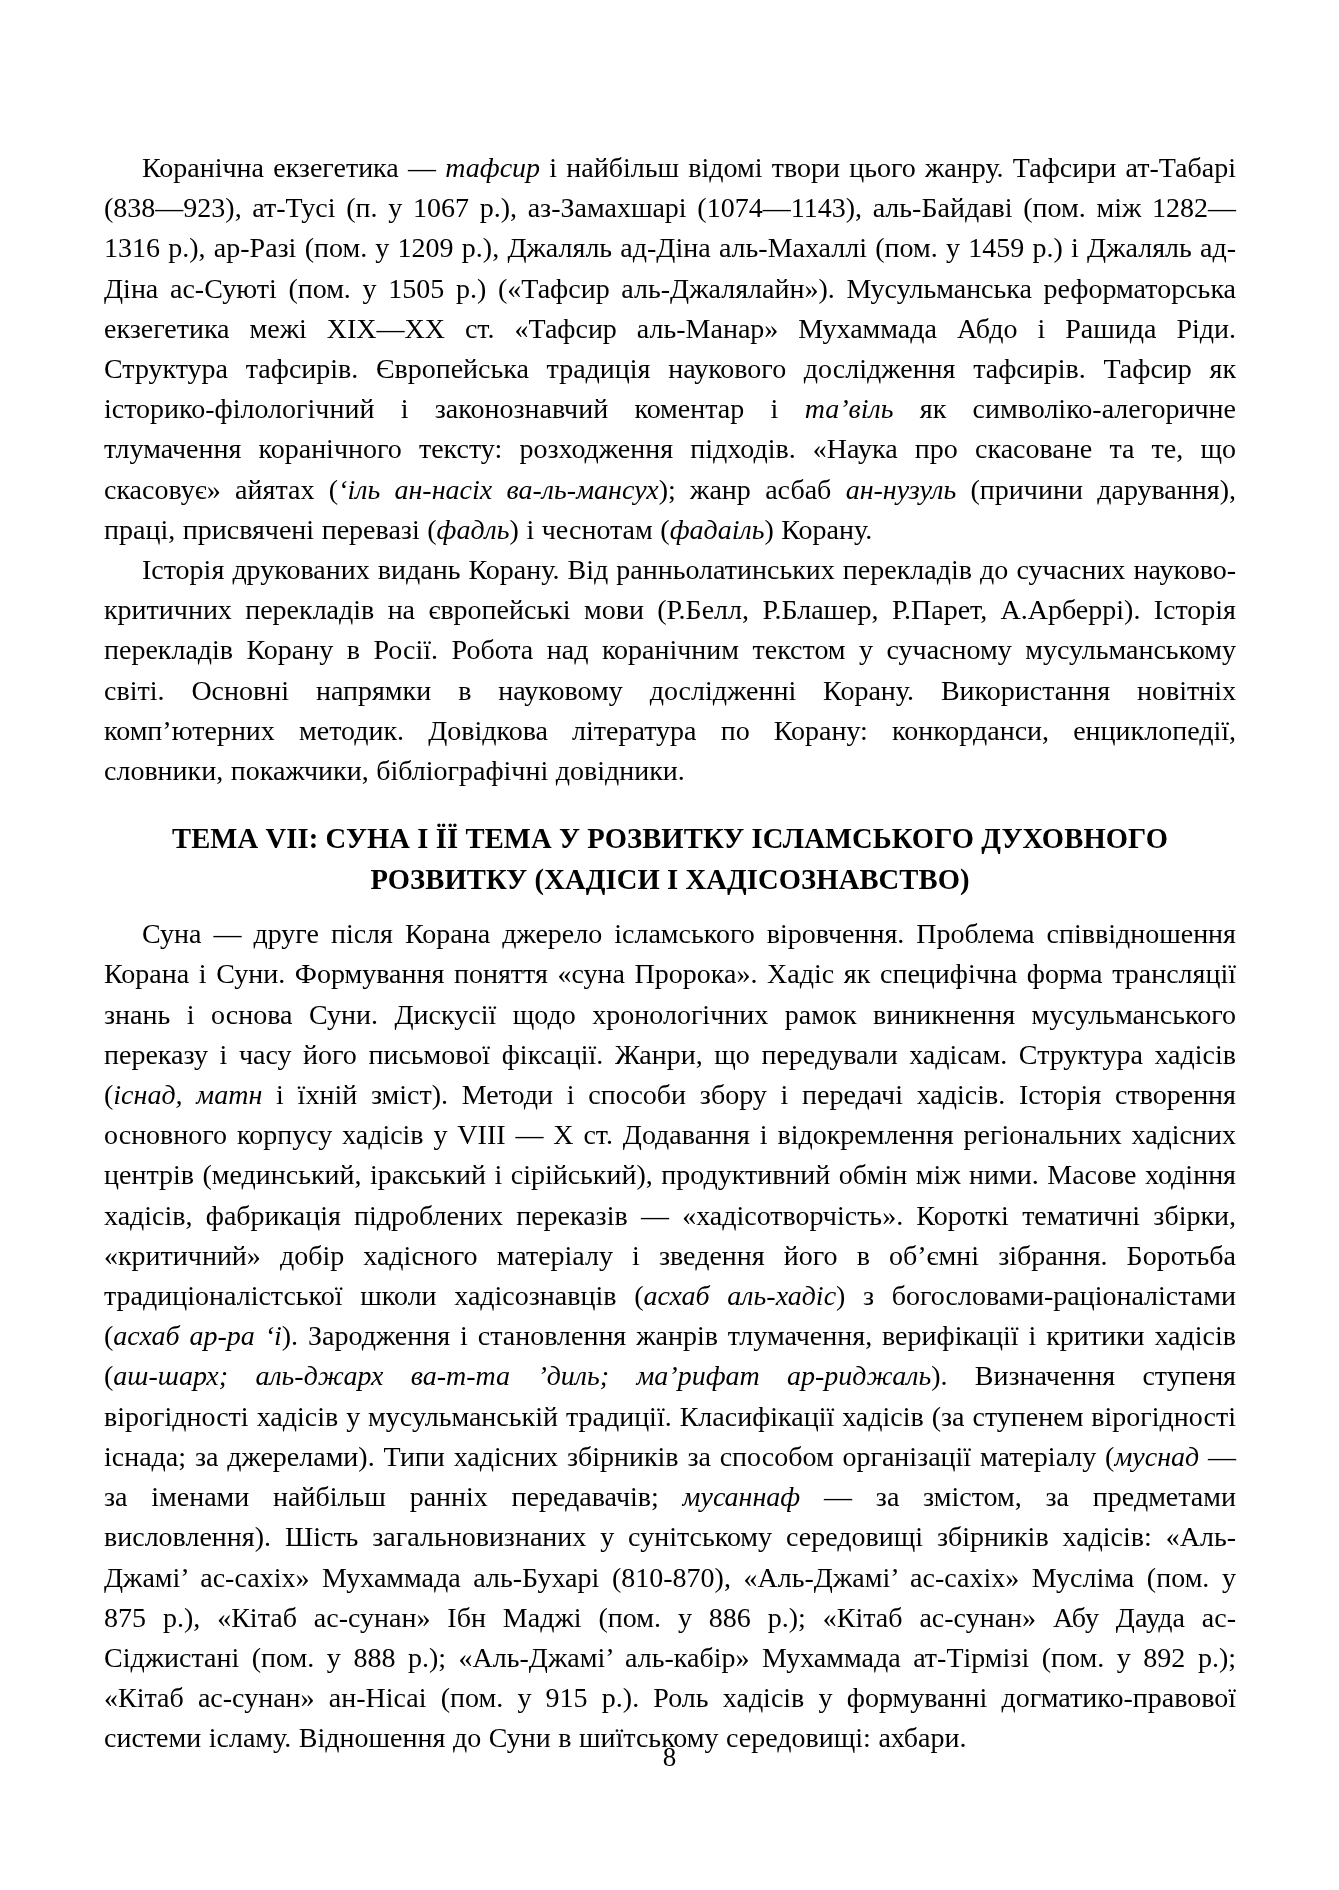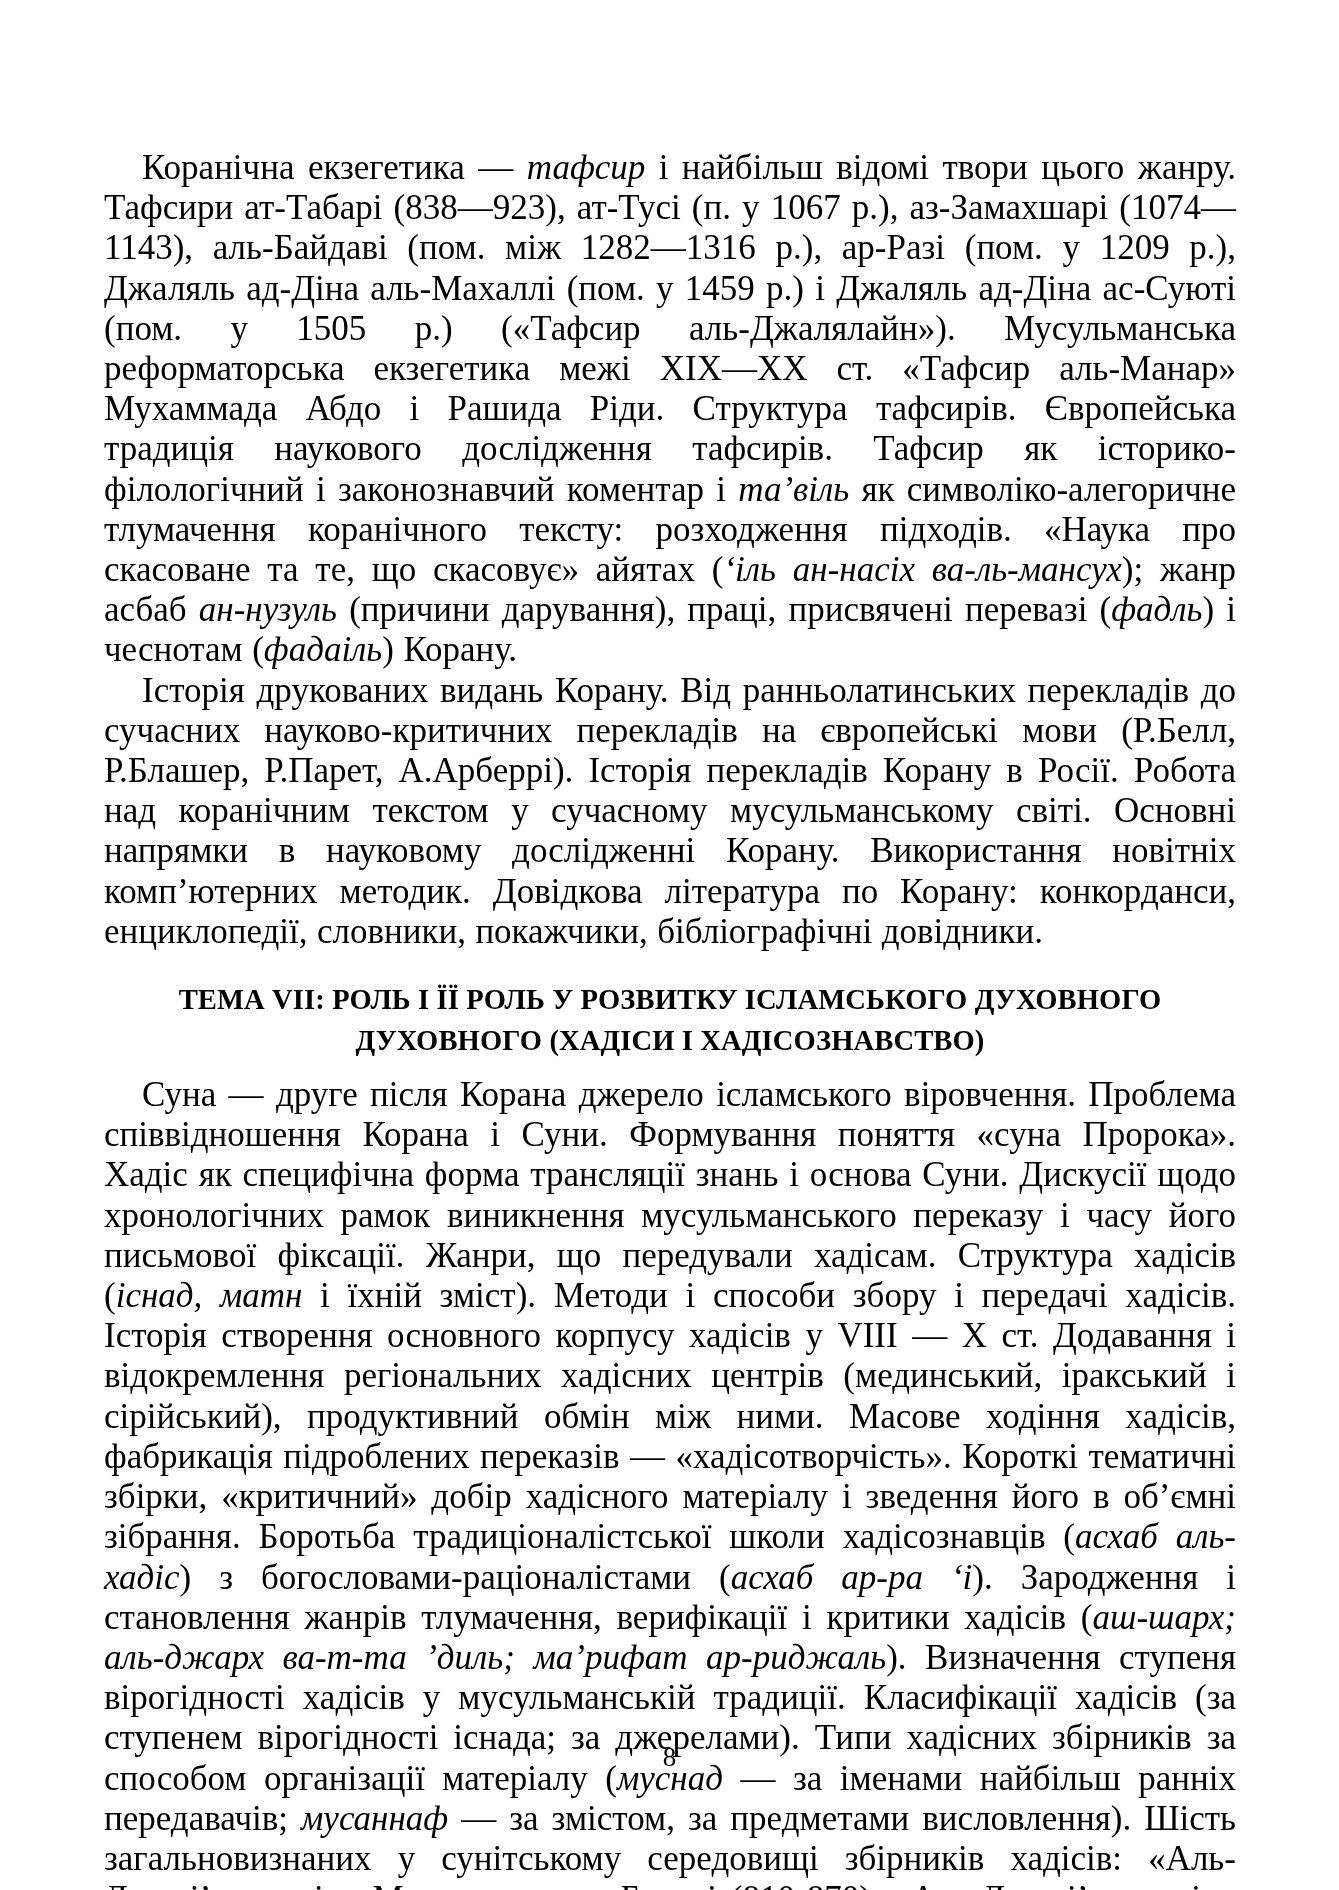--- a/index.html
+++ b/index.html
@@ -32,7 +32,7 @@
     margin: 0;
     text-align: justify;
     text-indent: 38px;
-    font-size: 35px;
+    font-size: 28px;
     line-height: 40.2px;
     hyphens: manual;
     word-spacing: 0.02em;

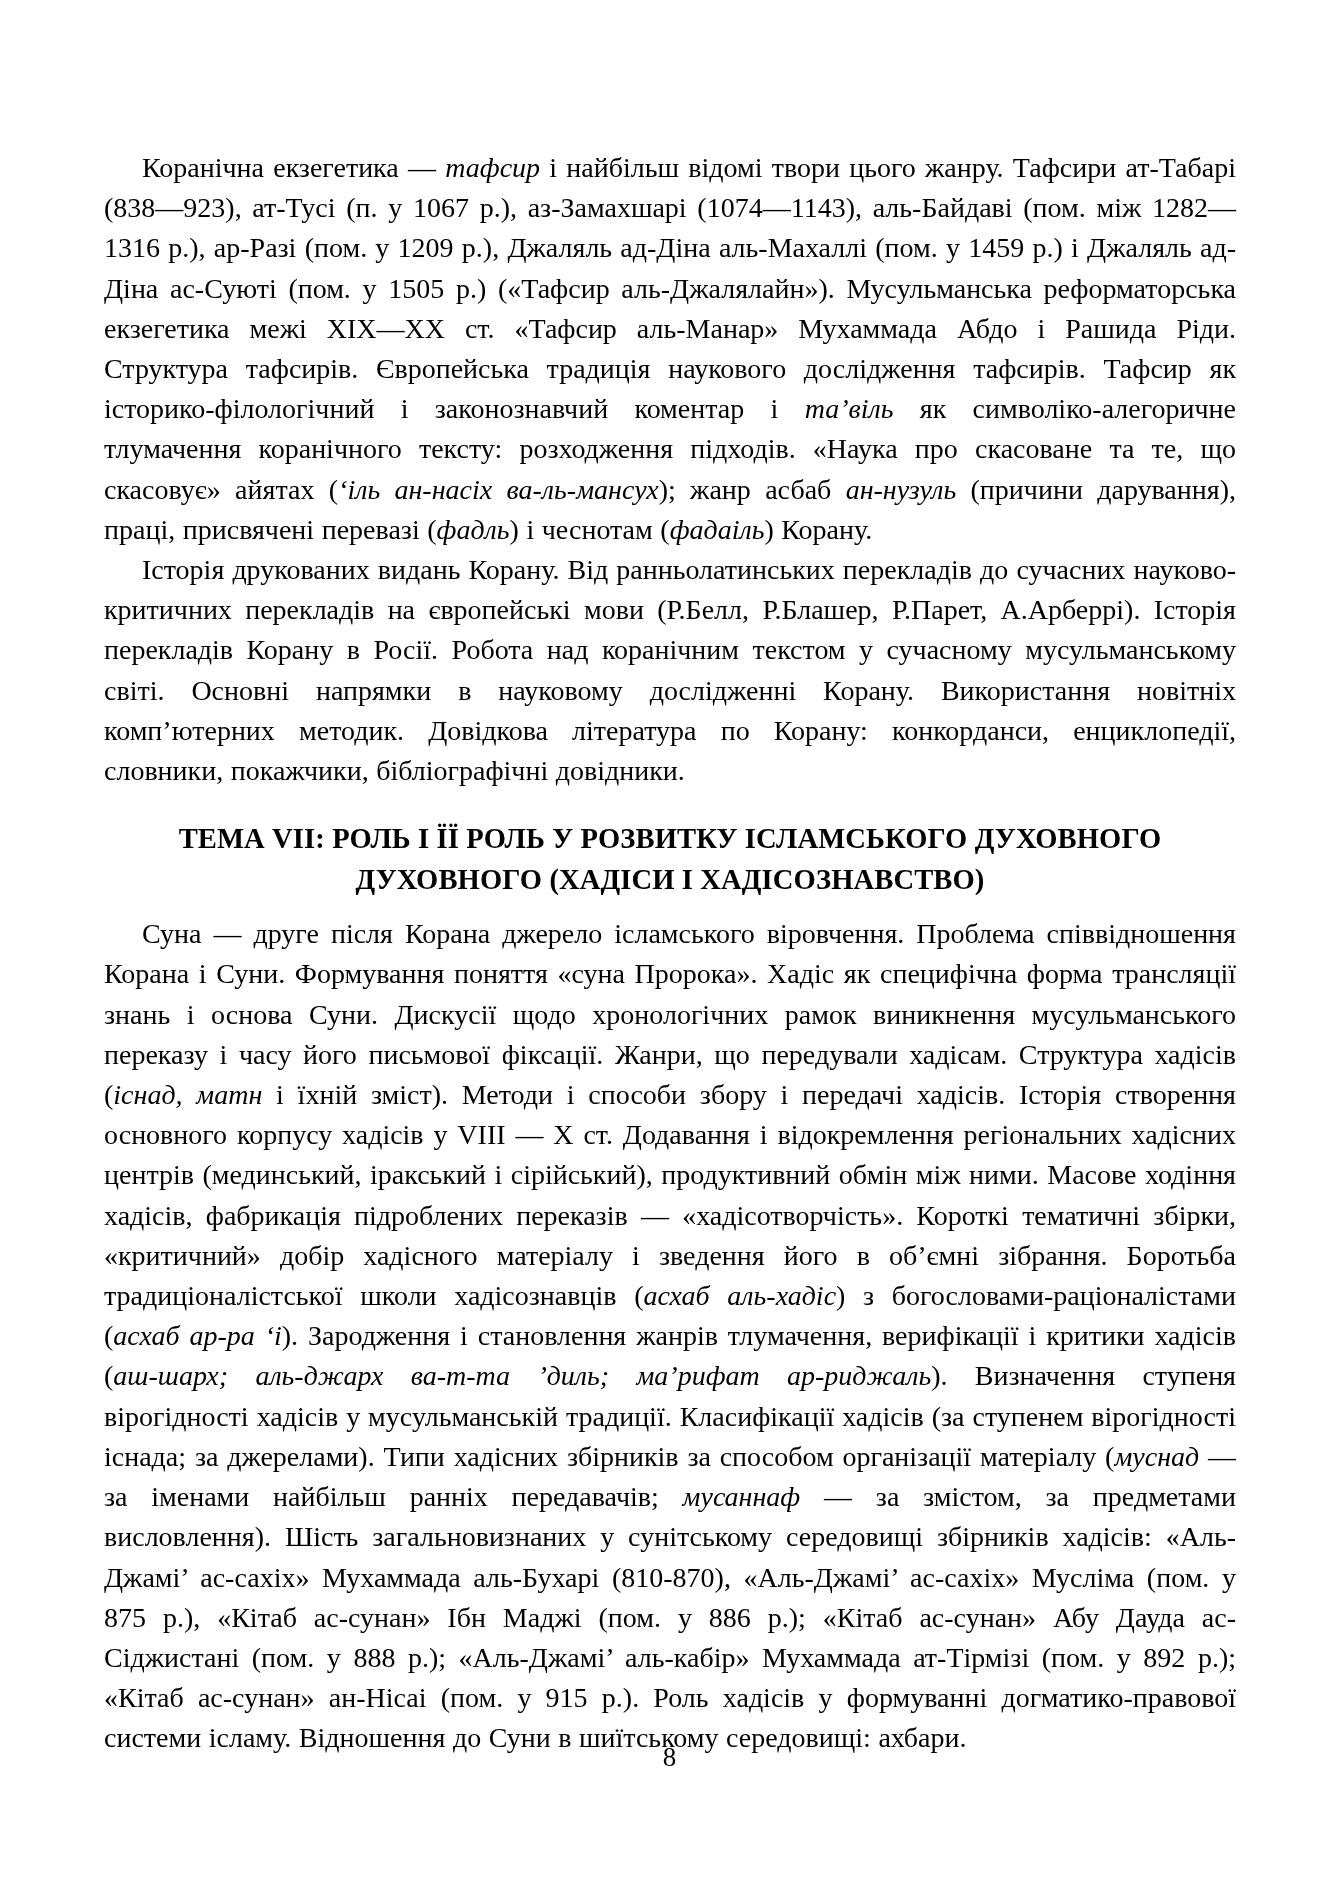--- a/index.html
+++ b/index.html
@@ -76,7 +76,7 @@
     <p class="body-par"><span>Історія друкованих видань Корану. Від ранньолатинських перекладів до сучасних науково-критичних перекладів на європейські мови (Р.Белл, Р.Блашер, Р.Парет, А.Арберрі). Історія перекладів Корану в Росії. Робота над коранічним текстом у сучасному мусульманському світі. Основні напрямки в науковому дослідженні Корану. Використання новітніх комп’ютерних методик. Довідкова література по Корану: конкордан­си, енциклопедії, словники, покажчики, бібліографічні довідники.</span></p>
 
     <h2 class="sec-heading">
-      <span class="hl">ТЕМА VII: РОЛЬ І ЇЇ РОЛЬ У РОЗВИТКУ ІСЛАМСЬКОГО ДУХОВНОГО</span>
+      <span class="hl">ТЕМА VII: СУНА І ЇЇ ТЕМА У РОЗВИТКУ ІСЛАМСЬКОГО ДУХОВНОГО</span>
       <span class="hl2">ДУХОВНОГО (ХАДІСИ І ХАДІСОЗНАВСТВО)</span>
     </h2>
 

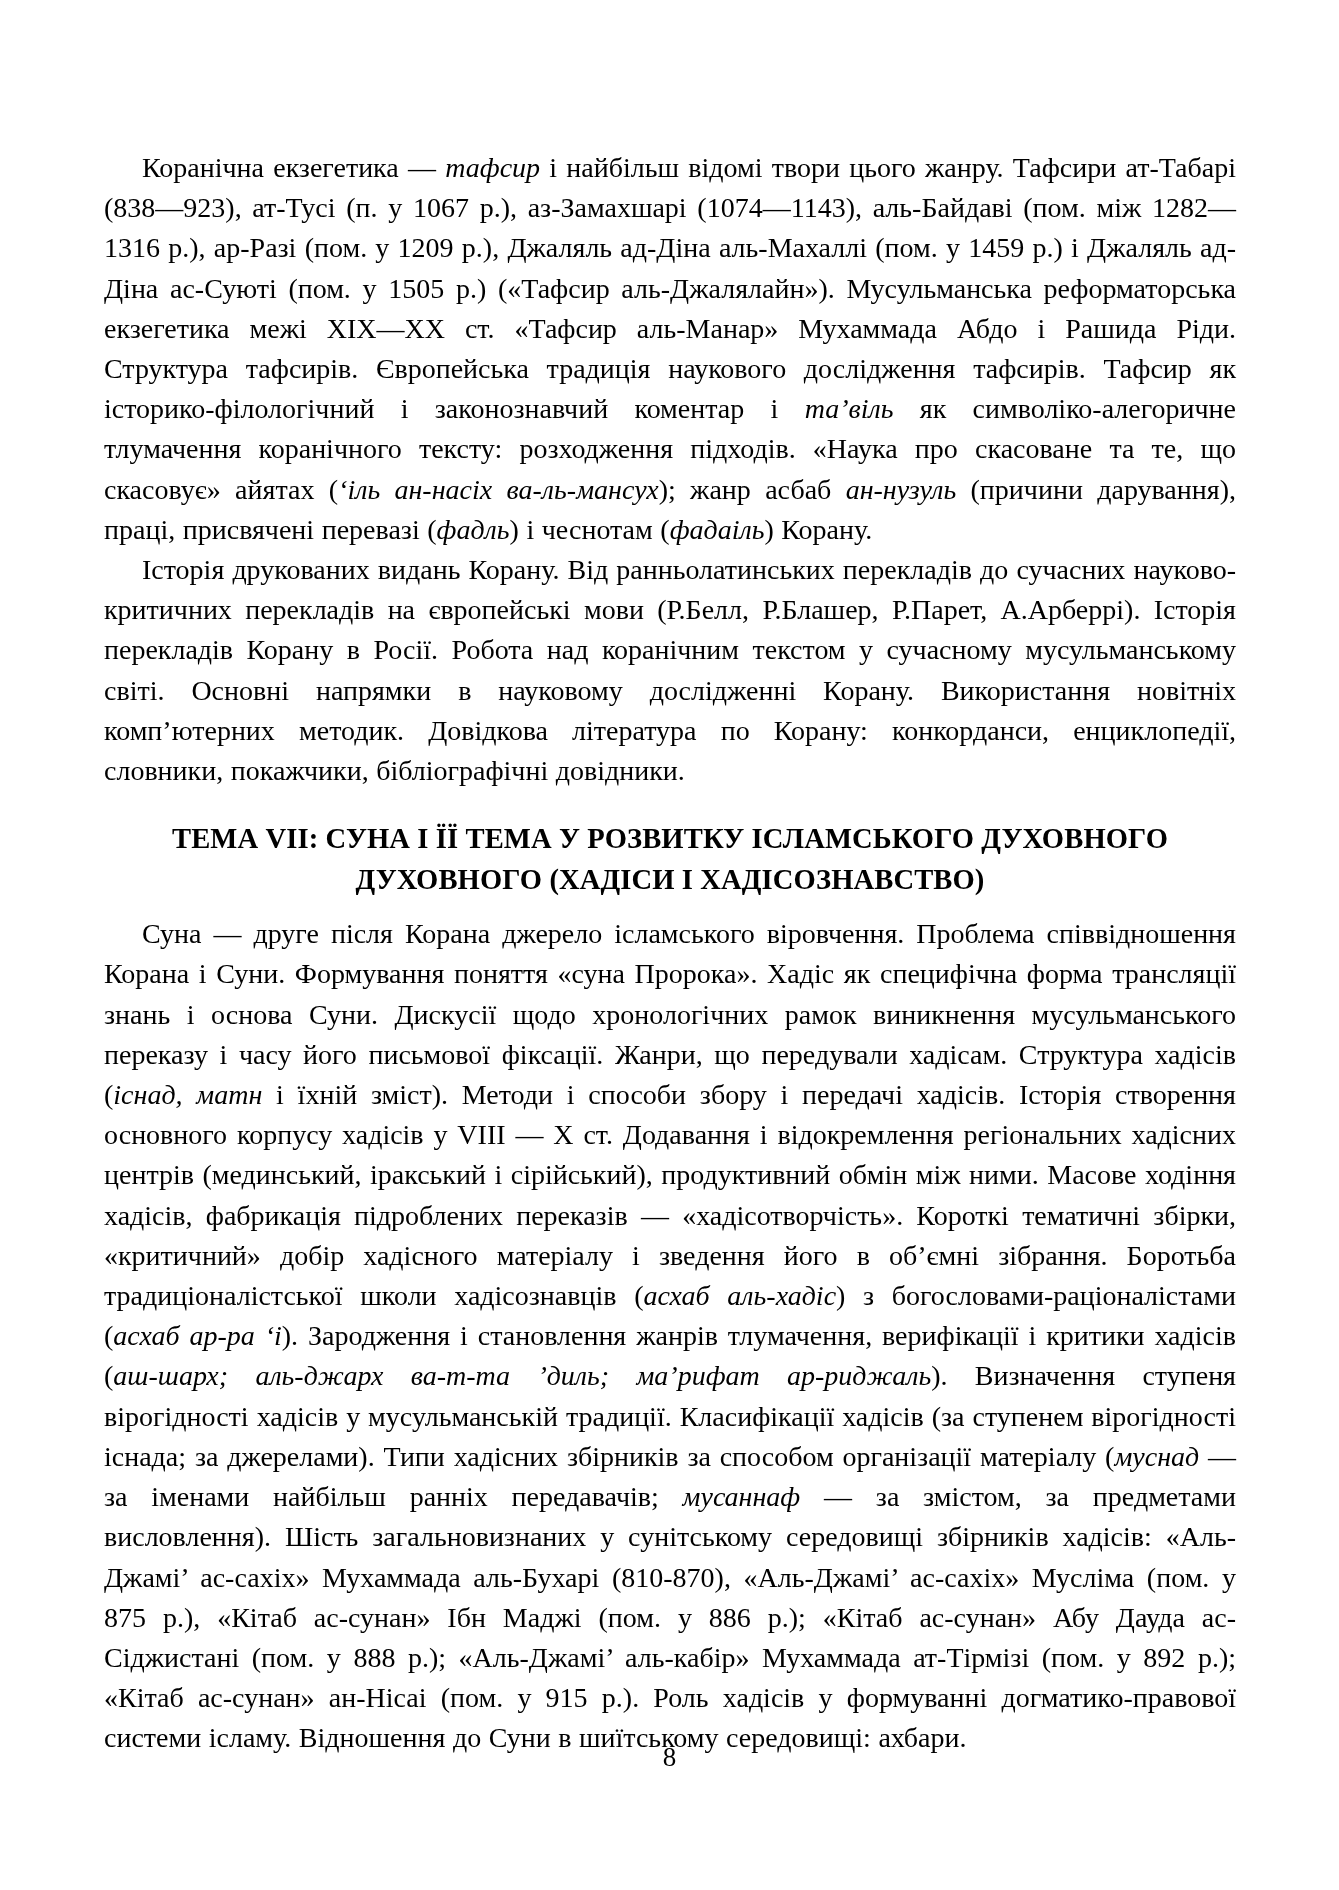--- a/index.html
+++ b/index.html
@@ -77,7 +77,7 @@
 
     <h2 class="sec-heading">
       <span class="hl">ТЕМА VII: СУНА І ЇЇ ТЕМА У РОЗВИТКУ ІСЛАМСЬКОГО ДУХОВНОГО</span>
-      <span class="hl2">ДУХОВНОГО (ХАДІСИ І ХАДІСОЗНАВСТВО)</span>
+      <span class="hl2">РОЗВИТКУ (ХАДІСИ І ХАДІСОЗНАВСТВО)</span>
     </h2>
 
     <p class="body-par"><span>Суна — друге після Корана джерело ісламського віровчення. Проблема співвідношення Корана і Суни. Формування поняття «суна Пророка». Хадіс як специфічна форма трансляції знань і основа Суни. Дискусії щодо хронологічних рамок виникнення мусульманського переказу і часу його письмової фіксації. Жанри, що передували хадісам. Структура хадісів (</span><i>існад, матн</i><span> і їхній зміст). Методи і способи збору і передачі хадісів. Історія створення основного корпусу хадісів у VIII — X ст. Додавання і відокремлення регіональних хадісних центрів (мединський, іракський і сірійський), продуктивний обмін між ними. Масове ходіння хадісів, фабрикація підроблених переказів — «хадісотворчість». Короткі тематичні збірки, «критичний» добір хадісного матеріалу і зведення його в об’ємні зібрання. Боротьба традиціоналістської школи хадісознавців (</span><i>асхаб аль-хадіс</i><span>) з богословами-раціоналістами (</span><i>асхаб ар-ра ‘і</i><span>). Зародження і становлення жанрів тлумачення, верифікації і критики хадісів (</span><i>аш-шарх; аль-джарх ва-т-та ’диль; ма’рифат ар-риджаль</i><span>). Визначення ступеня вірогідності хадісів у мусульманській традиції. Класифікації хадісів (за ступенем вірогідності існада; за джерелами). Типи хадісних збірників за способом організації матеріалу (</span><i>муснад</i><span> — за іменами найбільш ранніх передавачів; </span><i>мусаннаф</i><span> — за змістом, за предметами висловлення). Шість загальновизнаних у сунітському середовищі збірників хадісів: «Аль-Джамі’ ас-сахіх» Мухаммада аль-Бухарі (810-870), «Аль-Джамі’ ас-сахіх» Мусліма (пом. у 875 р.), «Кітаб ас-сунан» Ібн Маджі (пом. у 886 р.); «Кітаб ас-сунан» Абу Дауда ас-Сіджистані (пом. у 888 р.); «Аль-Джамі’ аль-кабір» Мухаммада ат-Тірмізі (пом. у 892 р.); «Кітаб ас-сунан» ан-Нісаі (пом. у 915 р.). Роль хадісів у формуванні догматико-правової системи ісламу. Відношення до Суни в шиїтському середовищі: ахбари.</span></p>

